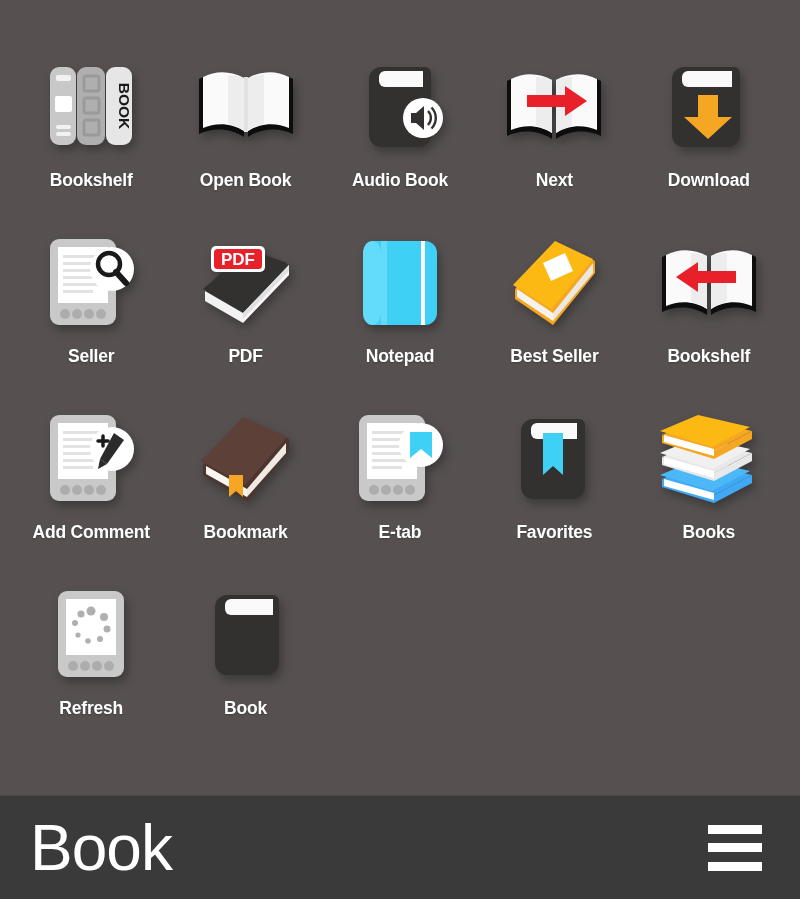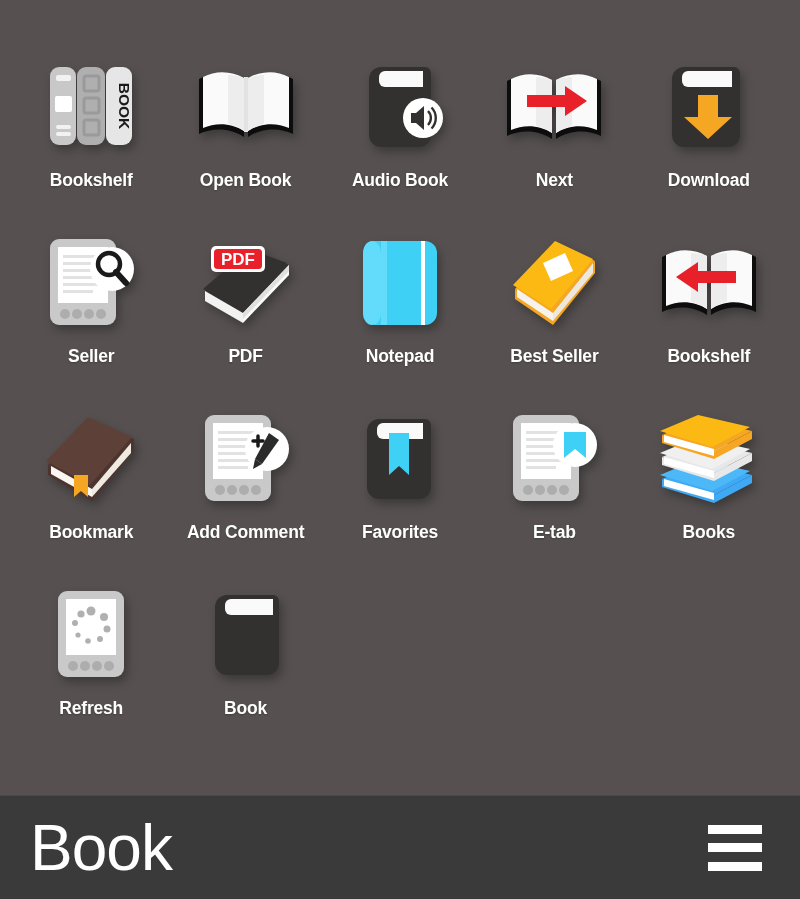--- a/index.html
+++ b/index.html
@@ -248,21 +248,6 @@
     <div class="cell">
       <div class="art">
         <svg width="110" height="110" viewBox="0 0 110 110">
-          <path d="M12 62 L54 16 L98 36 L56 88 Z" fill="#4E342E"></path>
-          <path d="M12 62 L56 88 L56 98 L12 72 Z" fill="#4E342E"></path>
-          <path d="M56 88 L98 36 L98 48 L56 98 Z" fill="#4E342E"></path>
-          <path d="M15 63 L56 86 L56 94 L15 71 Z" fill="#FAF7F2"></path>
-          <path d="M56 86 L95 40 L95 50 L56 94 Z" fill="#EFEAE2"></path>
-          <path d="M10 58 L52 14 L96 34 L54 82 Z" fill="#5D4037"></path>
-          <path d="M38 72 h14 v22 l-7 -6 l-7 6 Z" fill="#F5A623"></path>
-        </svg>
-      </div>
-      <div class="caption">Bookmark</div>
-    </div>
-
-    <div class="cell">
-      <div class="art">
-        <svg width="110" height="110" viewBox="0 0 110 110">
           <rect x="14" y="12" width="66" height="86" rx="9" fill="#C9C9C9"></rect>
           <rect x="22" y="20" width="50" height="56" fill="#FFFFFF"></rect>
           <g fill="#E2E2E2">
@@ -289,6 +274,21 @@
         </svg>
       </div>
       <div class="caption">Add Comment</div>
+    </div>
+
+    <div class="cell">
+      <div class="art">
+        <svg width="110" height="110" viewBox="0 0 110 110">
+          <path d="M12 62 L54 16 L98 36 L56 88 Z" fill="#4E342E"></path>
+          <path d="M12 62 L56 88 L56 98 L12 72 Z" fill="#4E342E"></path>
+          <path d="M56 88 L98 36 L98 48 L56 98 Z" fill="#4E342E"></path>
+          <path d="M15 63 L56 86 L56 94 L15 71 Z" fill="#FAF7F2"></path>
+          <path d="M56 86 L95 40 L95 50 L56 94 Z" fill="#EFEAE2"></path>
+          <path d="M10 58 L52 14 L96 34 L54 82 Z" fill="#5D4037"></path>
+          <path d="M38 72 h14 v22 l-7 -6 l-7 6 Z" fill="#F5A623"></path>
+        </svg>
+      </div>
+      <div class="caption">Bookmark</div>
     </div>
 
 

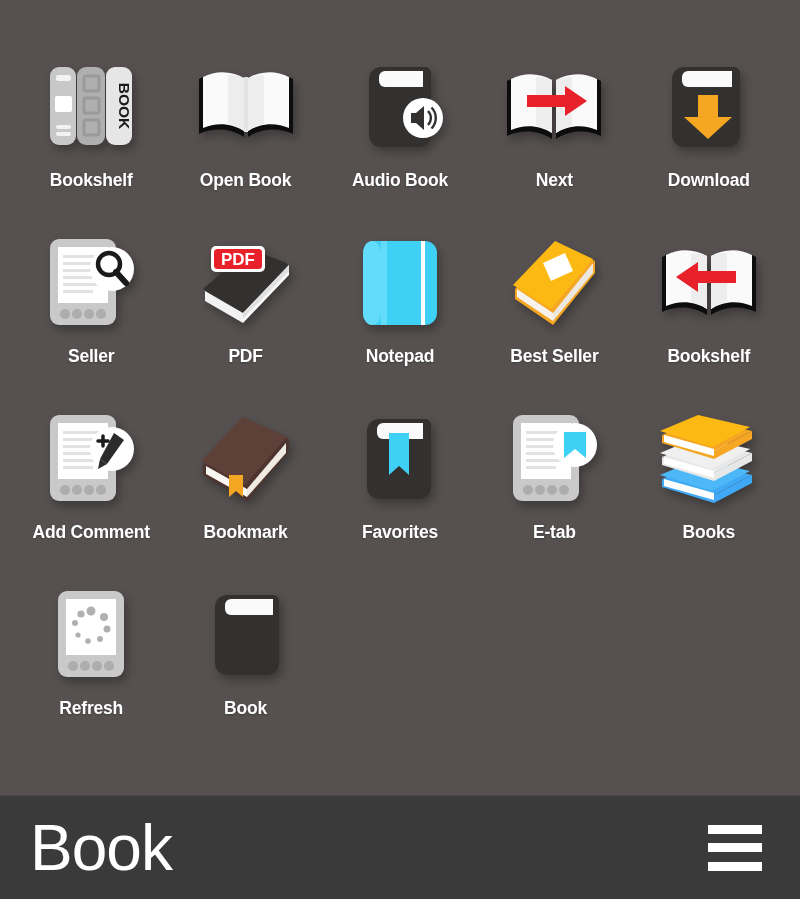--- a/index.html
+++ b/index.html
@@ -295,17 +295,6 @@
     <div class="cell">
       <div class="art">
         <svg width="110" height="110" viewBox="0 0 110 110">
-          <path d="M22 28 a12 12 0 0 1 12-12 h46 a6 6 0 0 1 6 6 v62 a12 12 0 0 1 -12 12 h-40 a12 12 0 0 1 -12 -12 Z" fill="#333130"></path>
-          <path d="M32 26 a6 6 0 0 1 6-6 h40 v16 h-40 a6 6 0 0 1 -6 -6 Z" fill="#FAFAFA"></path>
-          <path d="M44 30 h20 v42 l-10 -9 l-10 9 Z" fill="#3FD0F5"></path>
-        </svg>
-      </div>
-      <div class="caption">Favorites</div>
-    </div>
-
-    <div class="cell">
-      <div class="art">
-        <svg width="110" height="110" viewBox="0 0 110 110">
           <rect x="14" y="12" width="66" height="86" rx="9" fill="#C9C9C9"></rect>
           <rect x="22" y="20" width="50" height="56" fill="#FFFFFF"></rect>
           <g fill="#E2E2E2">
@@ -327,6 +316,17 @@
         </svg>
       </div>
       <div class="caption">E-tab</div>
+    </div>
+
+    <div class="cell">
+      <div class="art">
+        <svg width="110" height="110" viewBox="0 0 110 110">
+          <path d="M22 28 a12 12 0 0 1 12-12 h46 a6 6 0 0 1 6 6 v62 a12 12 0 0 1 -12 12 h-40 a12 12 0 0 1 -12 -12 Z" fill="#333130"></path>
+          <path d="M32 26 a6 6 0 0 1 6-6 h40 v16 h-40 a6 6 0 0 1 -6 -6 Z" fill="#FAFAFA"></path>
+          <path d="M44 30 h20 v42 l-10 -9 l-10 9 Z" fill="#3FD0F5"></path>
+        </svg>
+      </div>
+      <div class="caption">Favorites</div>
     </div>
 
     <div class="cell">

